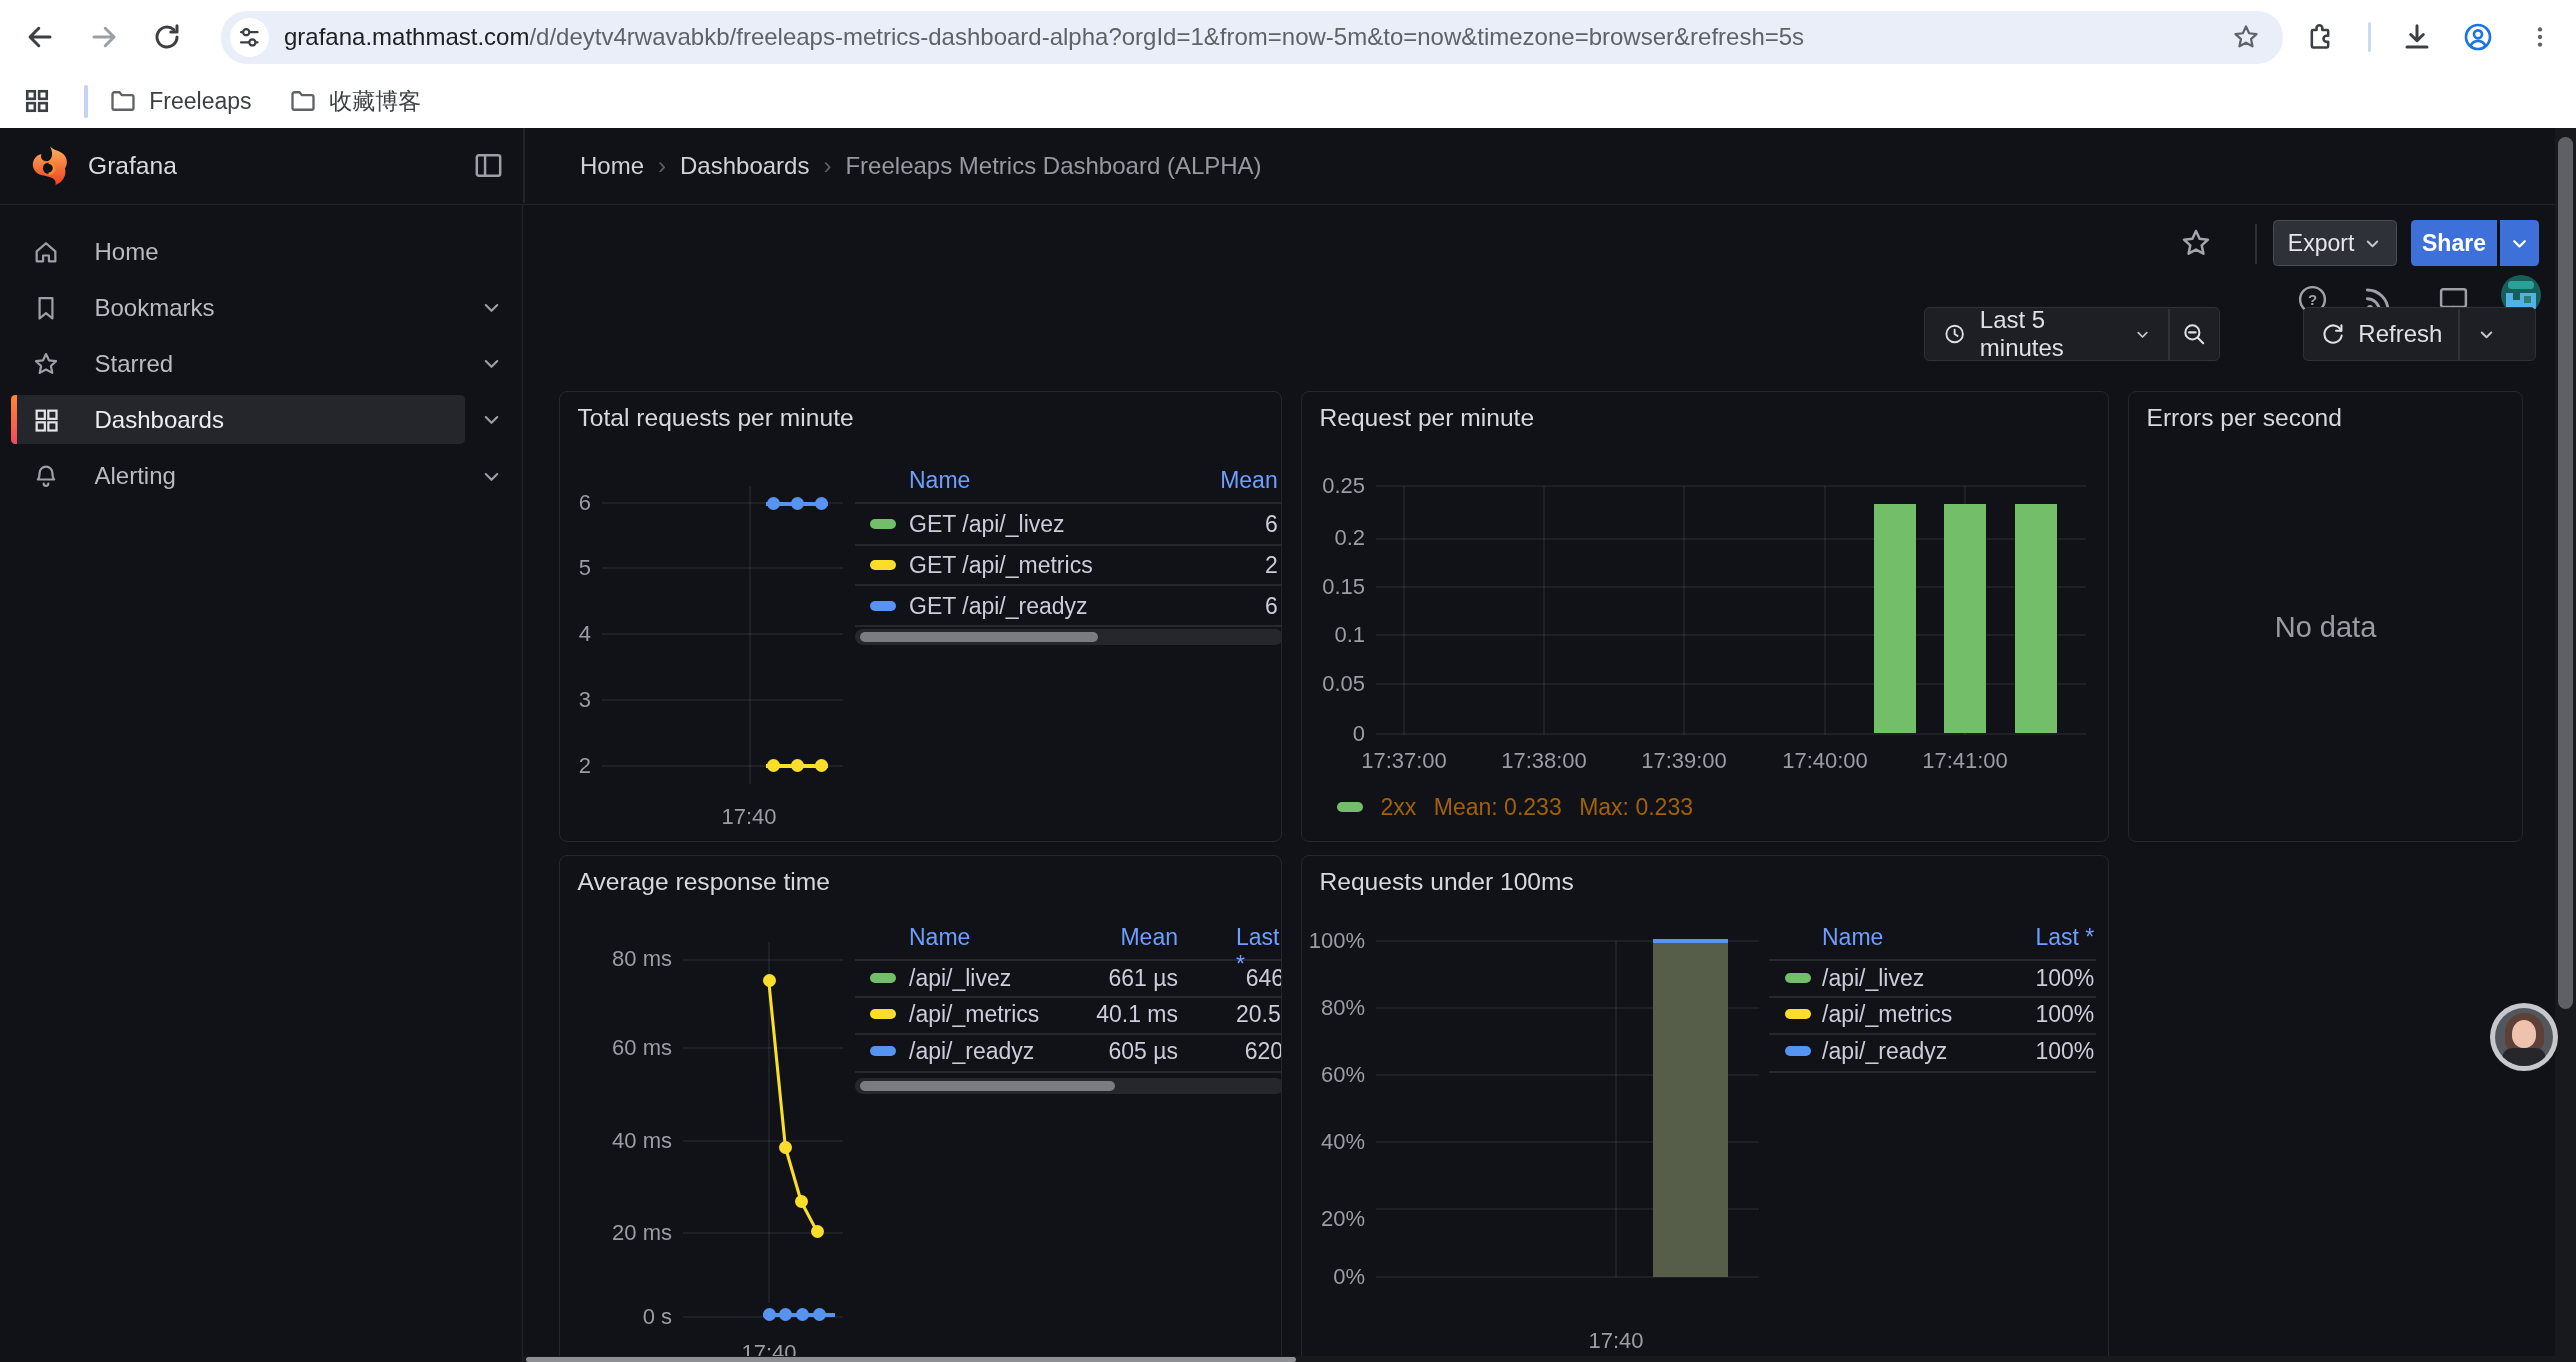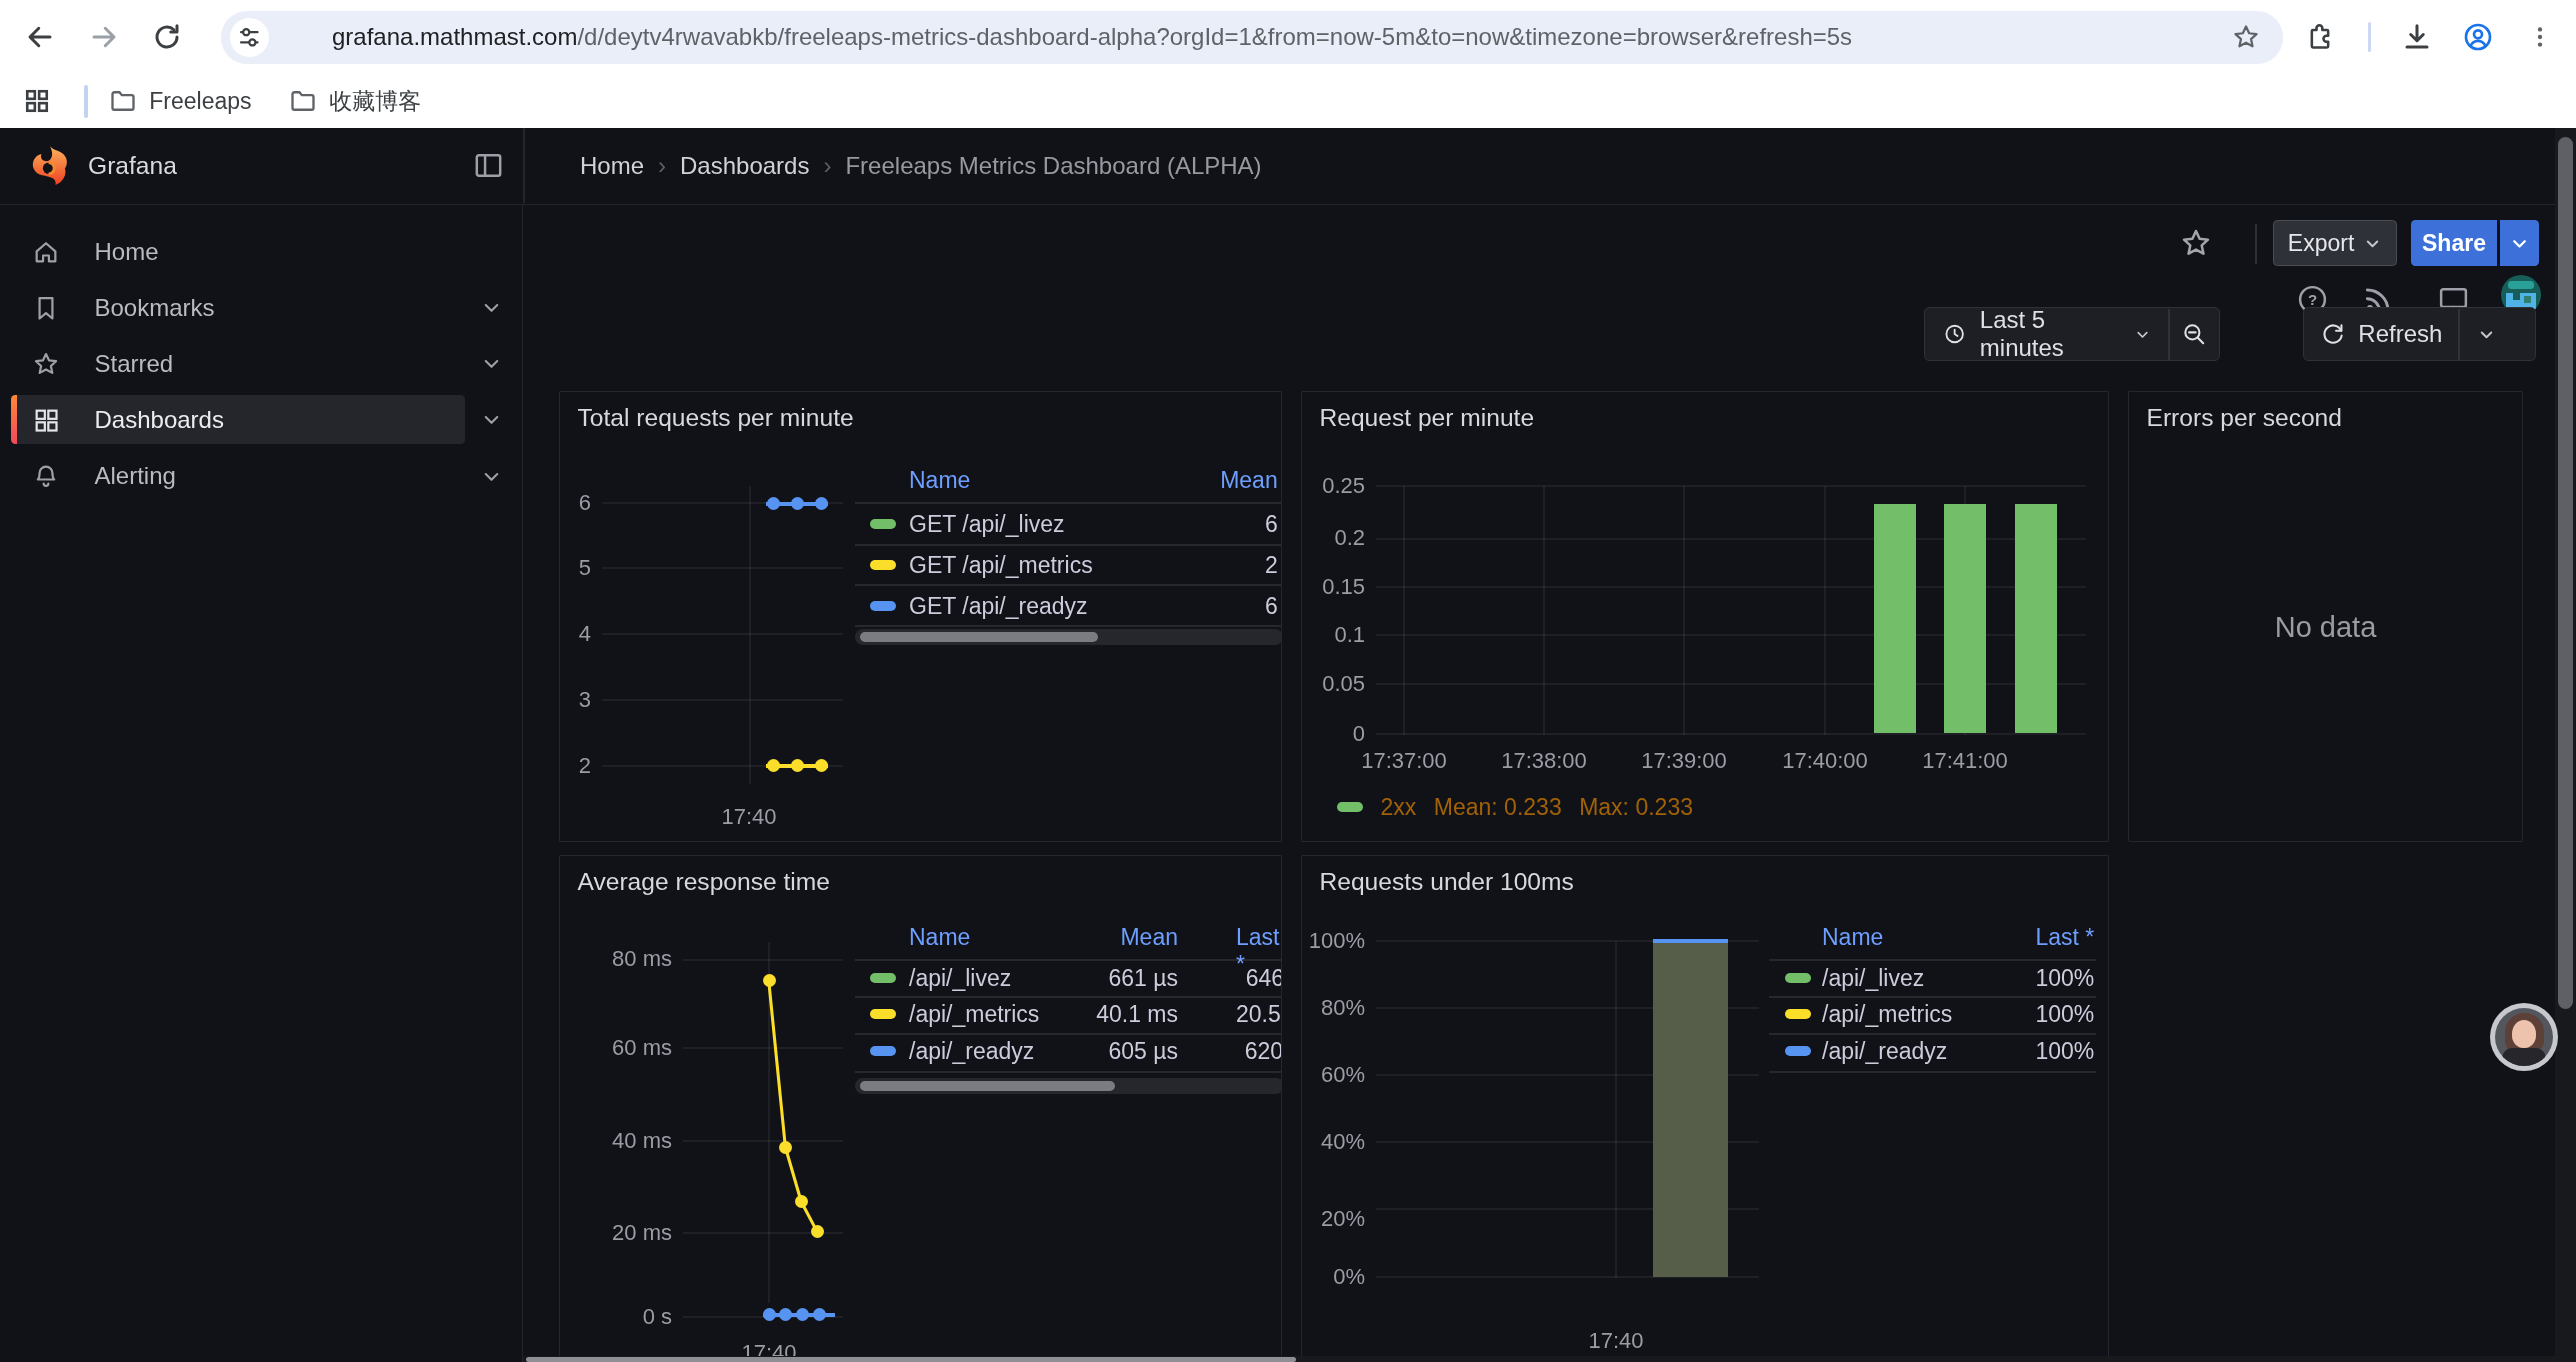--- a/index.html
+++ b/index.html
@@ -13,7 +13,7 @@
   .urlbar{position:absolute;left:221px;top:10.5px;width:2062px;height:53px;border-radius:26px;background:#e9eef8;display:flex;align-items:center;}
   .tune-chip{position:absolute;left:8.8px;top:7px;width:39px;height:39px;border-radius:50%;background:#ffffff;display:flex;align-items:center;justify-content:center;}
   .url-text{position:absolute;left:63px;top:0;height:53px;display:flex;align-items:center;font-size:24px;white-space:nowrap;overflow:hidden;width:1911px;}
-  .u-dom{color:#202124;margin-left:48px;}
+  .u-dom{color:#202124;}
   .u-path{color:#5f6368;}
   .cap-star{position:absolute;right:23px;top:12.3px;}
   .bkbar{position:absolute;left:0;top:74px;width:2576px;height:54px;background:#ffffff;}

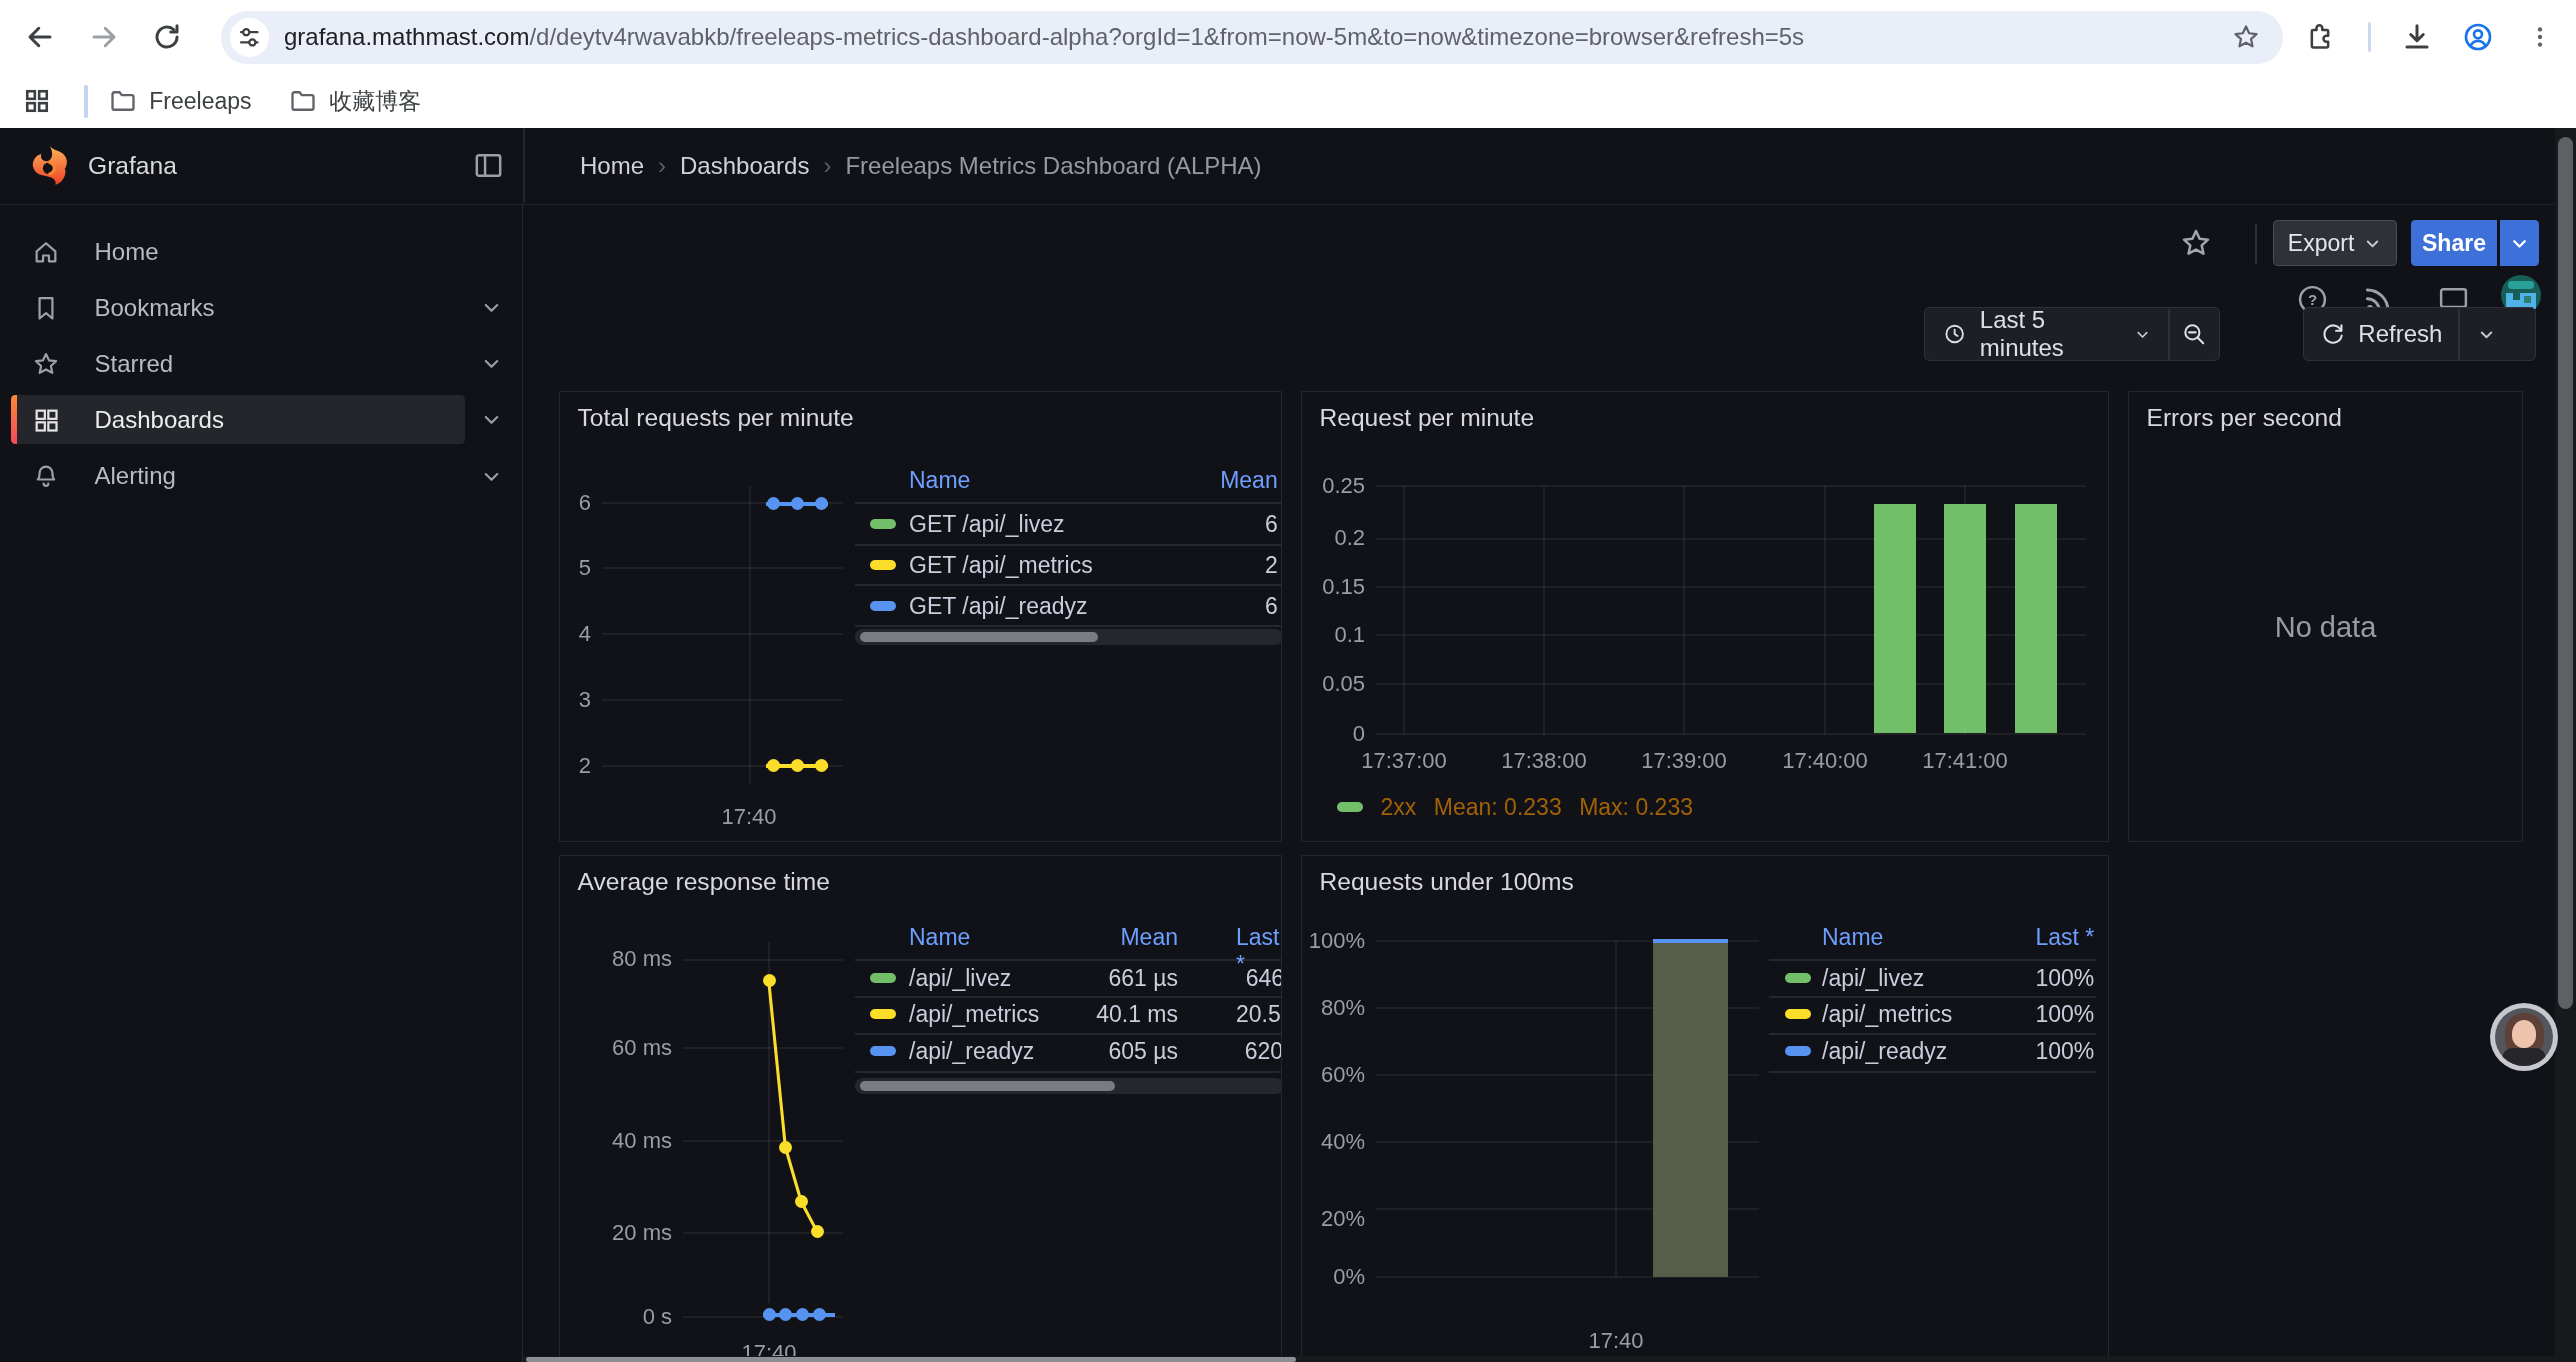--- a/index.html
+++ b/index.html
@@ -50,7 +50,7 @@
   .tgroup{position:absolute;top:307px;height:54px;border:1.8px solid #2f3237;border-radius:5.3px;background:#1d1f25;display:flex;align-items:center;color:#dfe0e5;font-size:24px;}
   .tg-div{width:1.8px;height:51px;background:#2f3237;}
 
-  .panel{position:absolute;background:#111217;border:1.8px solid #25272e;border-radius:1px;overflow:hidden;}
+  .panel{position:absolute;background:#111217;border:1.8px solid #25272e;border-radius:8px;overflow:hidden;}
   .ptitle{position:absolute;left:17.5px;top:12.3px;font-size:24.6px;font-weight:500;color:#d8d9de;}
   .yticks .tick{position:absolute;right:0;transform:translateY(-50%);color:#9a9da5;font-size:22px;white-space:nowrap;}
   .xticks .tick{position:absolute;transform:translateX(-50%);color:#9a9da5;font-size:22px;white-space:nowrap;}

